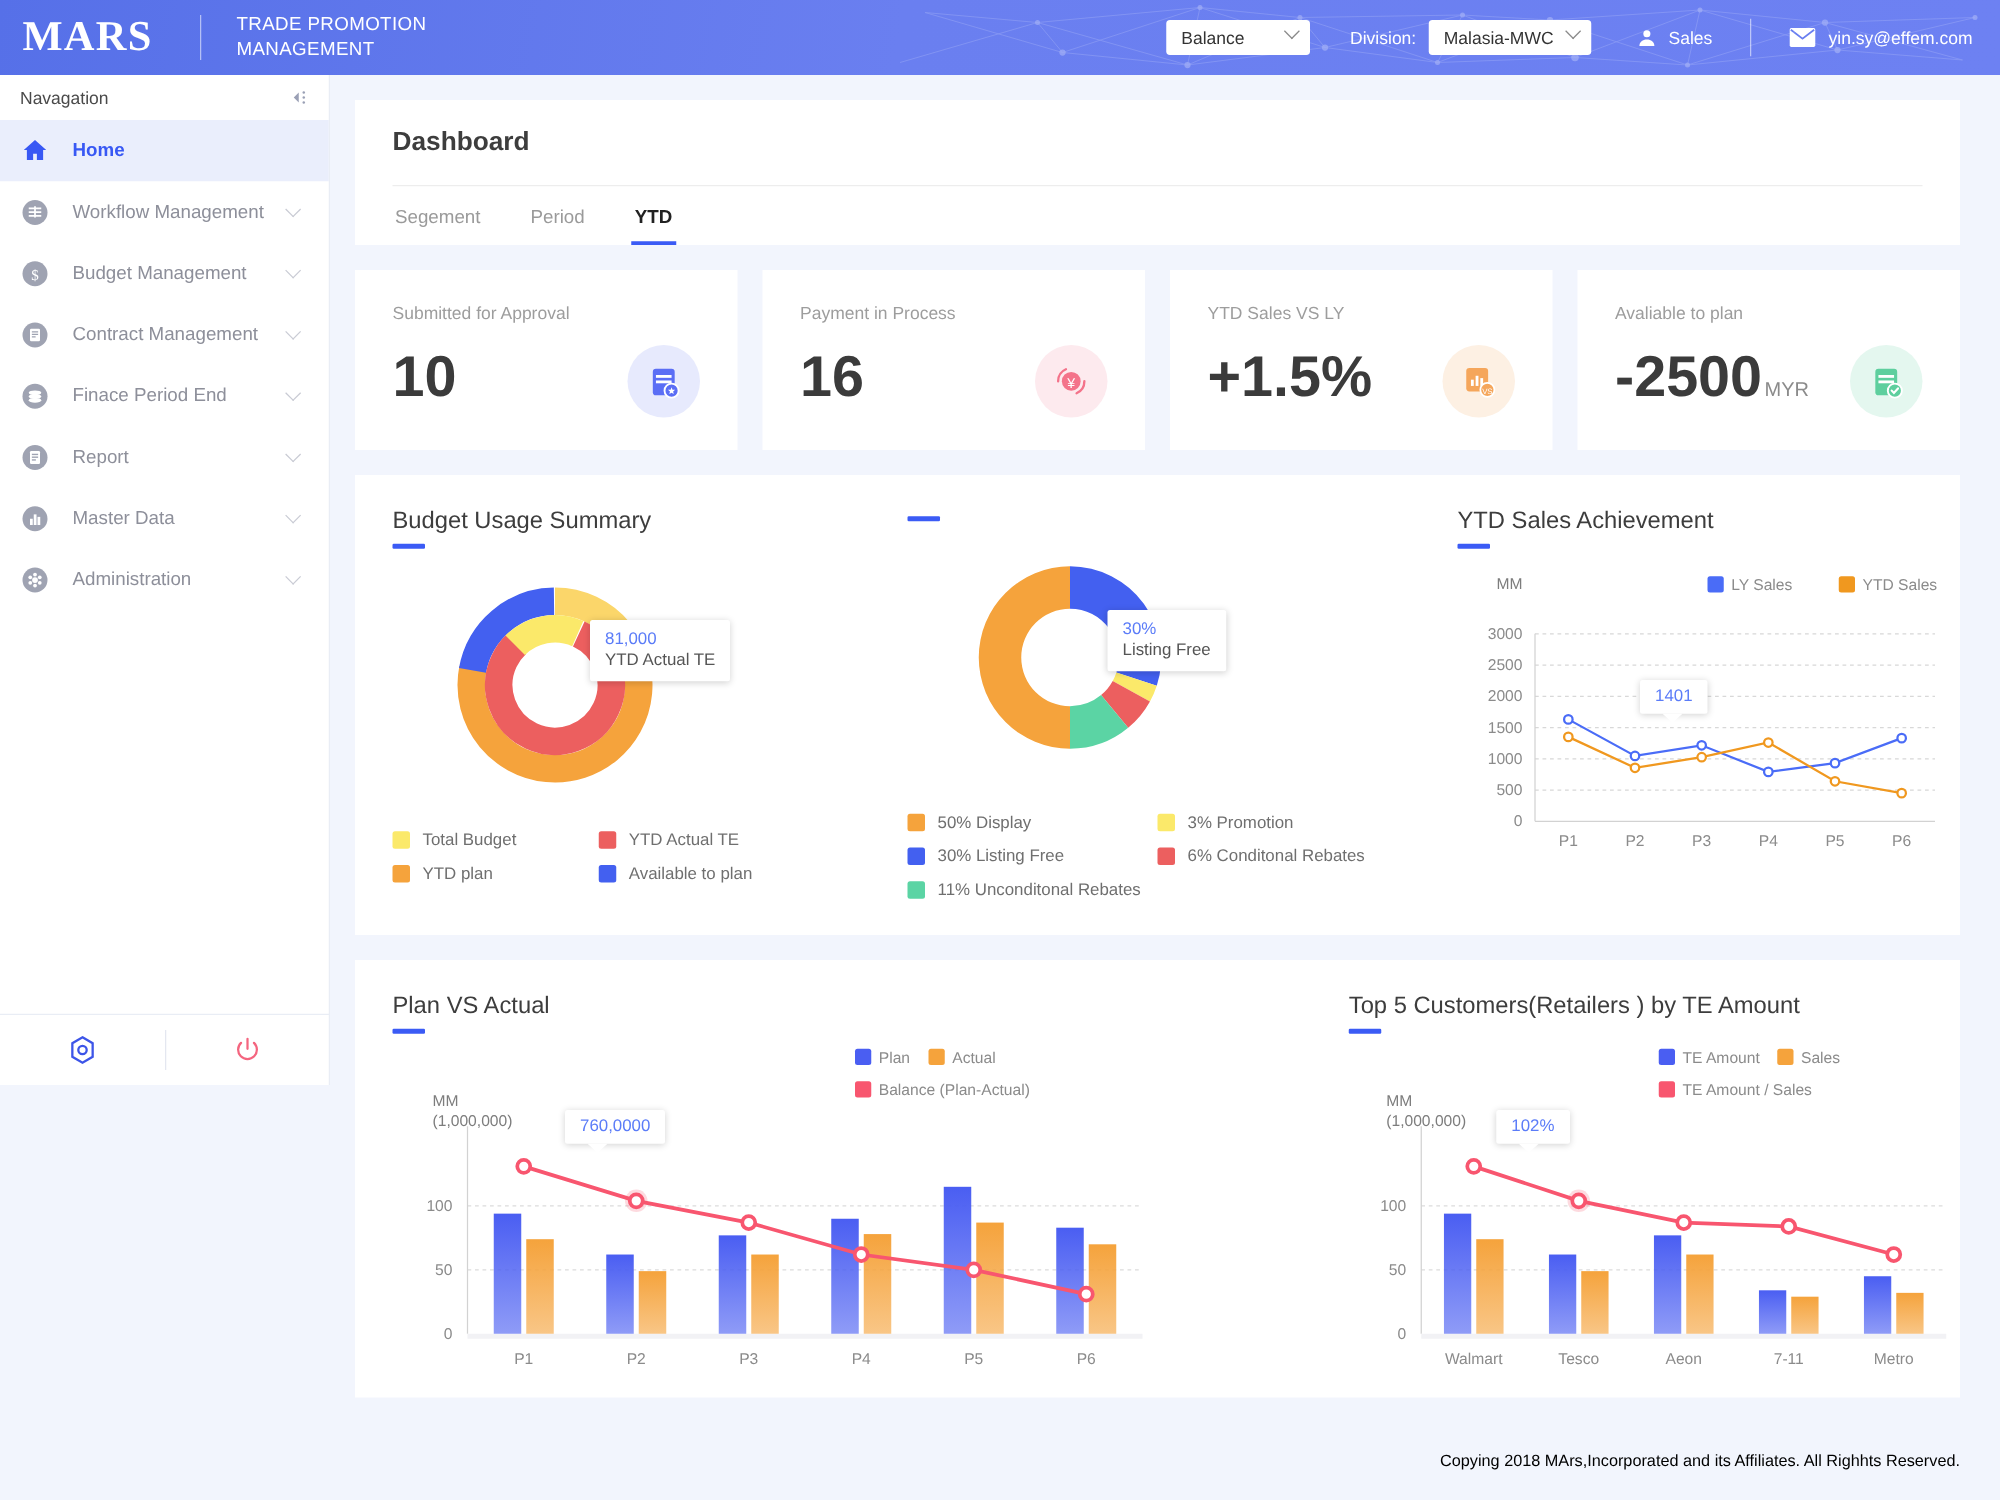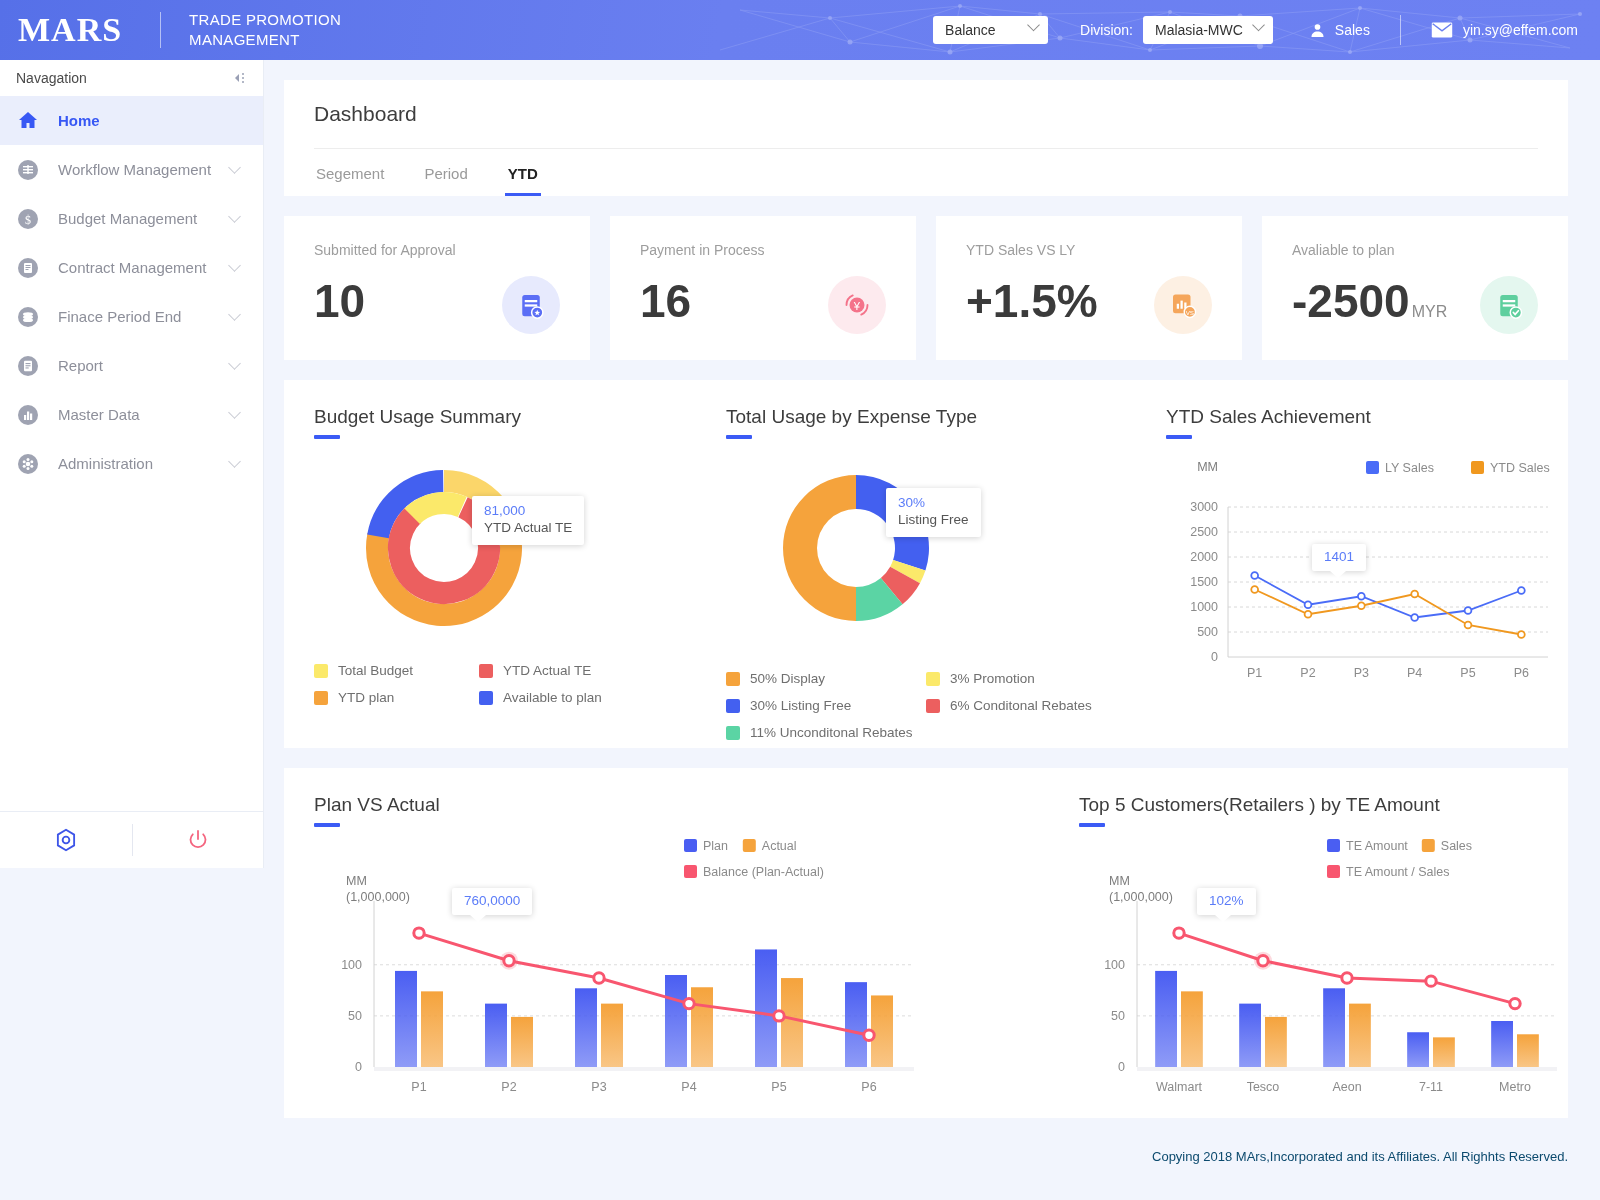--- a/index.html
+++ b/index.html
@@ -85,7 +85,7 @@
   .panel { background: #fff; margin: 20px 0 0 20px; width: 1284px; }
 
   .dash-head { padding: 22px 30px 0 30px; }
-  .dash-title { font-size: 21px; color: #3d3d3d; }
+  .dash-title { font-size: 21px; color: #3d3d3d; font-weight: bold; }
   .dash-rule { height: 1px; background: #ededed; margin: 22px 0 0 0; }
   .tabs { display: flex; padding: 0 0 0 2px; }
   .tab {

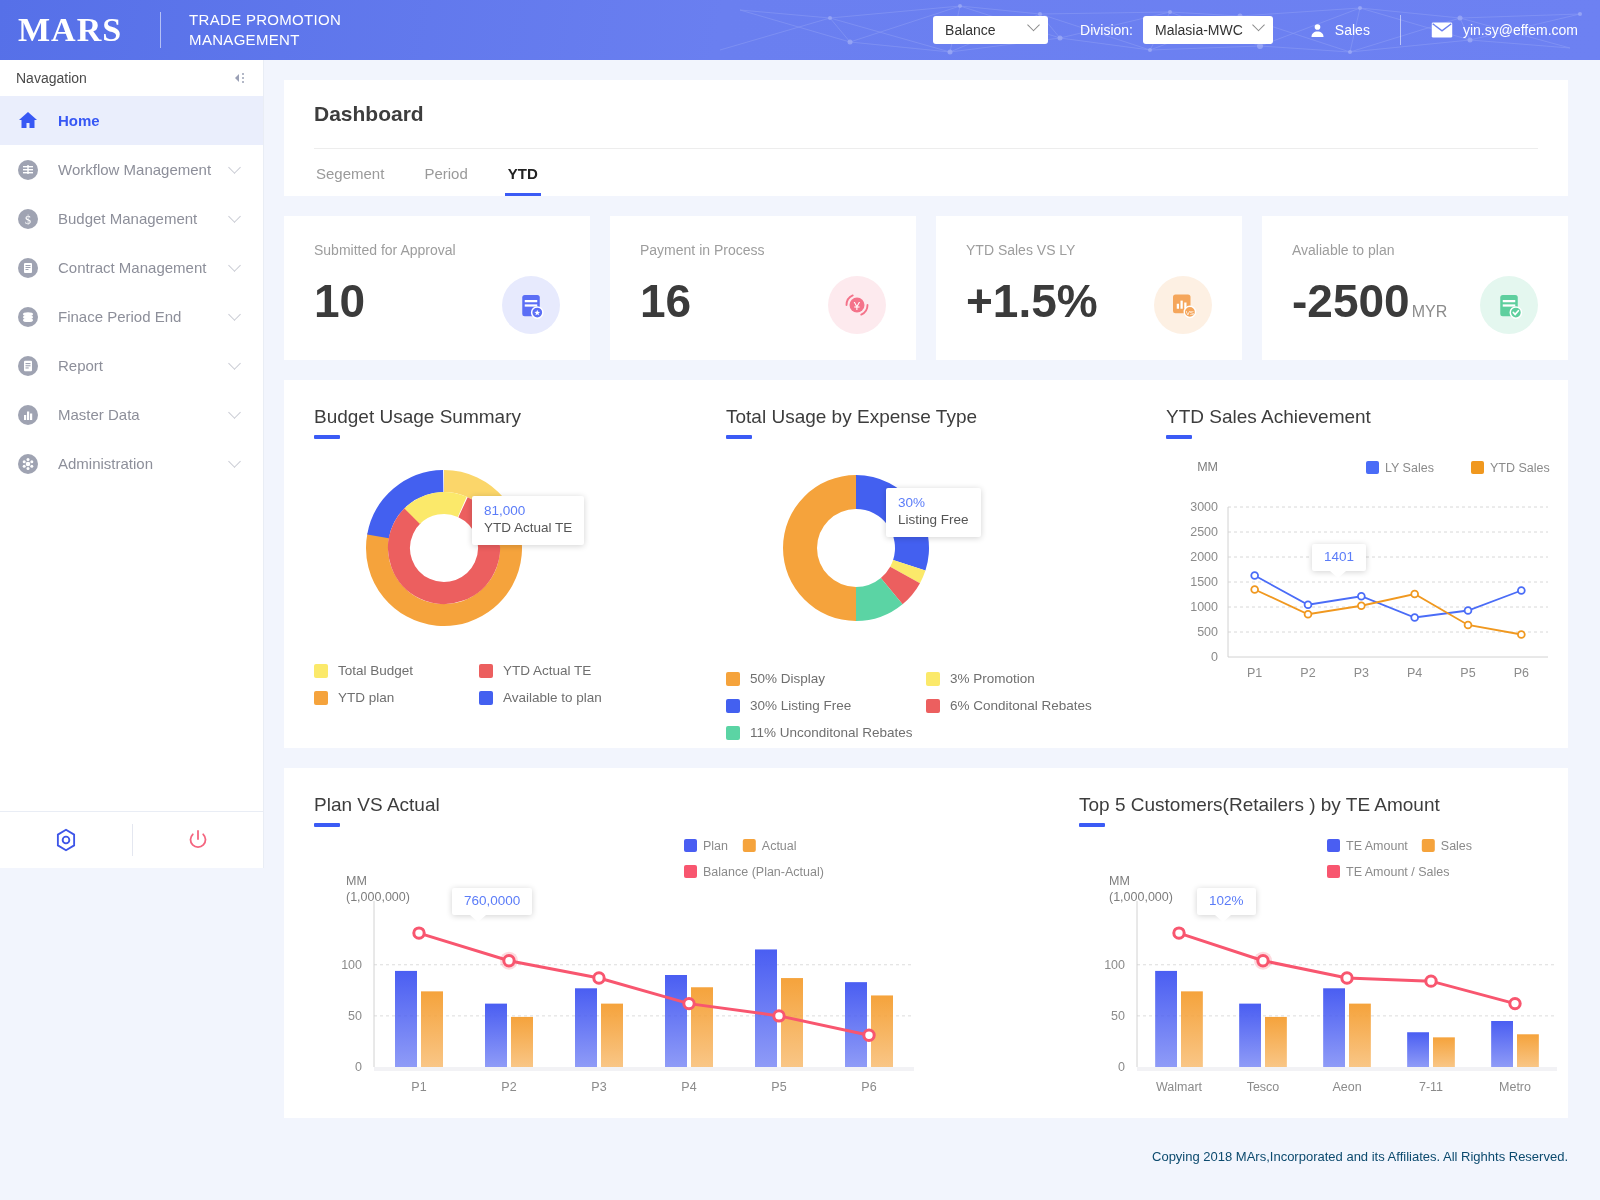--- a/index.html
+++ b/index.html
@@ -464,7 +464,6 @@
     </div>
 
     <div class="chart-box" style="width:440px;position:relative;">
-      <div class="chart-title">Total Usage by Expense Type</div>
       <div class="chart-underline"></div>
 
       <svg width="360" height="190" viewBox="0 0 360 190" style="margin-top:14px;">

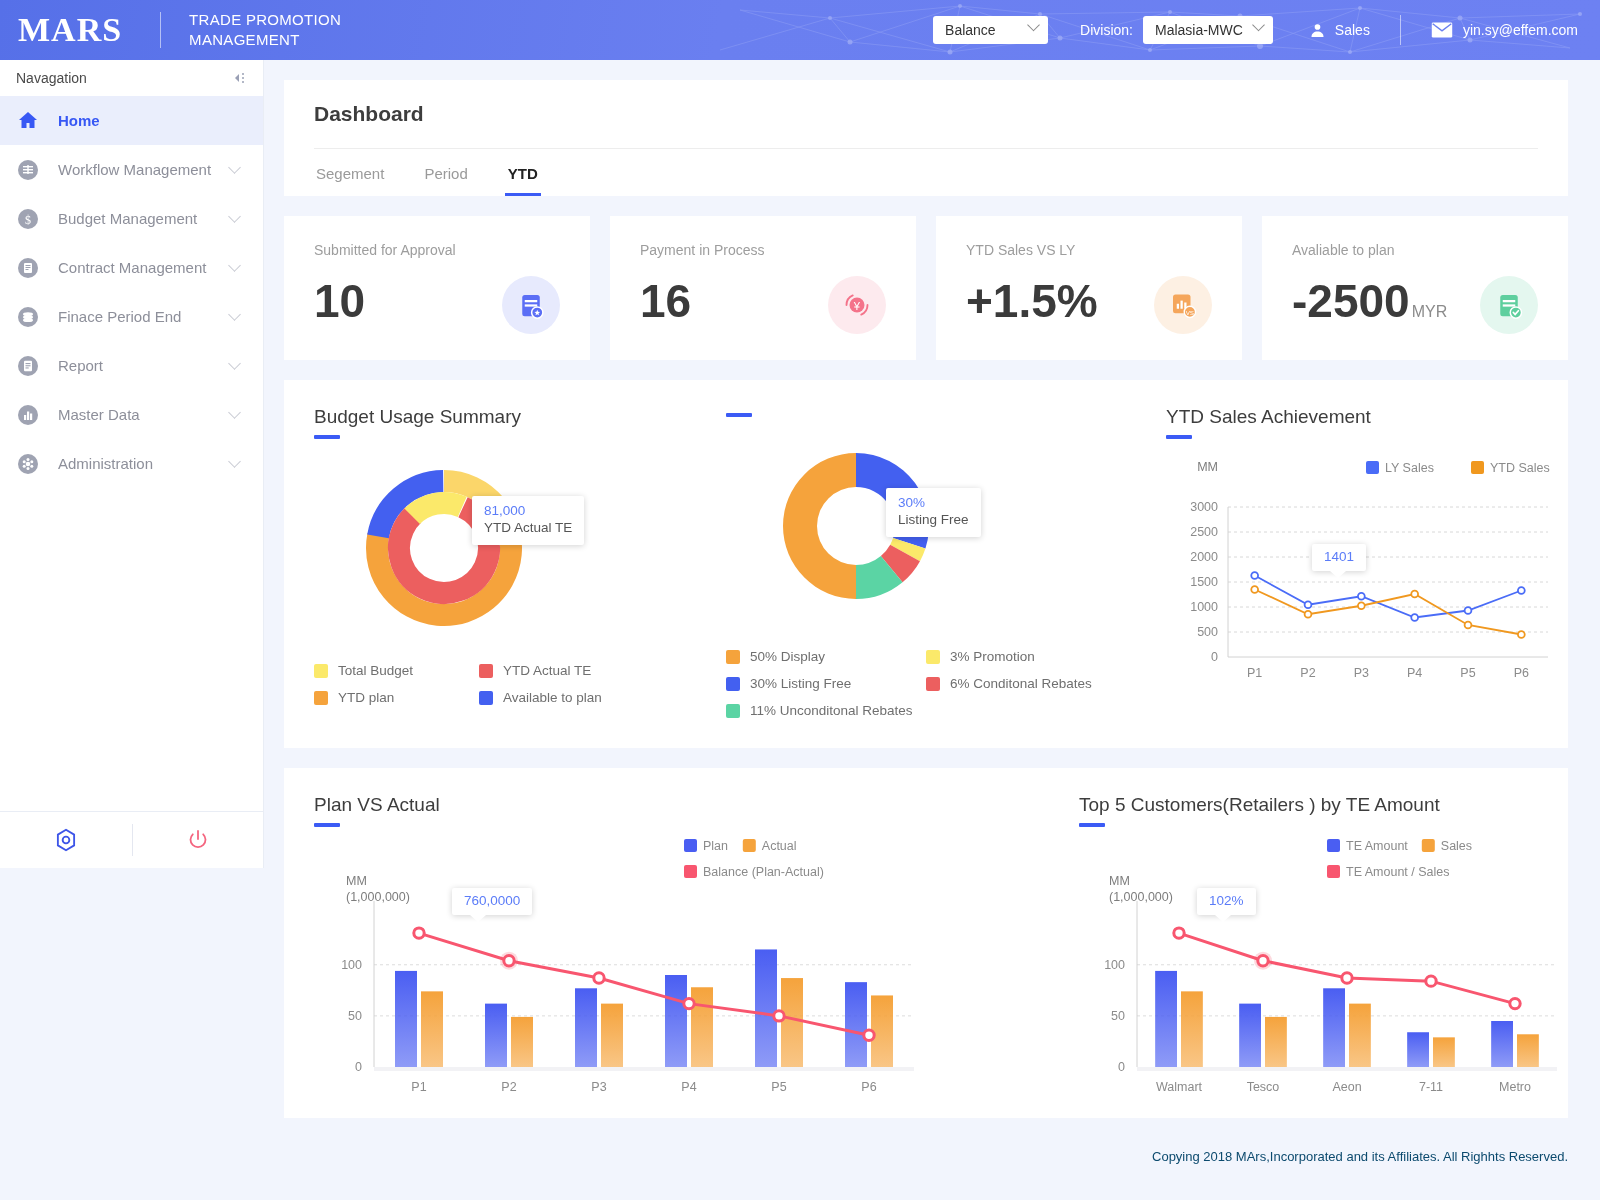--- a/index.html
+++ b/index.html
@@ -135,8 +135,8 @@
   }
 
   .footer-copy {
-    position: absolute; right: 32px; bottom: 36px;
-    font-size: 13px; color: #0c4a6e;
+    position: absolute; right: 32px; bottom: 24px;
+    font-size: 13px; color: #000000;
   }
   .axis-lbl { font-size: 12.5px; fill: #8b8b8b; font-family: "Liberation Sans", sans-serif; }
   .axis-unit { font-size: 12.5px; fill: #7d7d7d; font-family: "Liberation Sans", sans-serif; }

